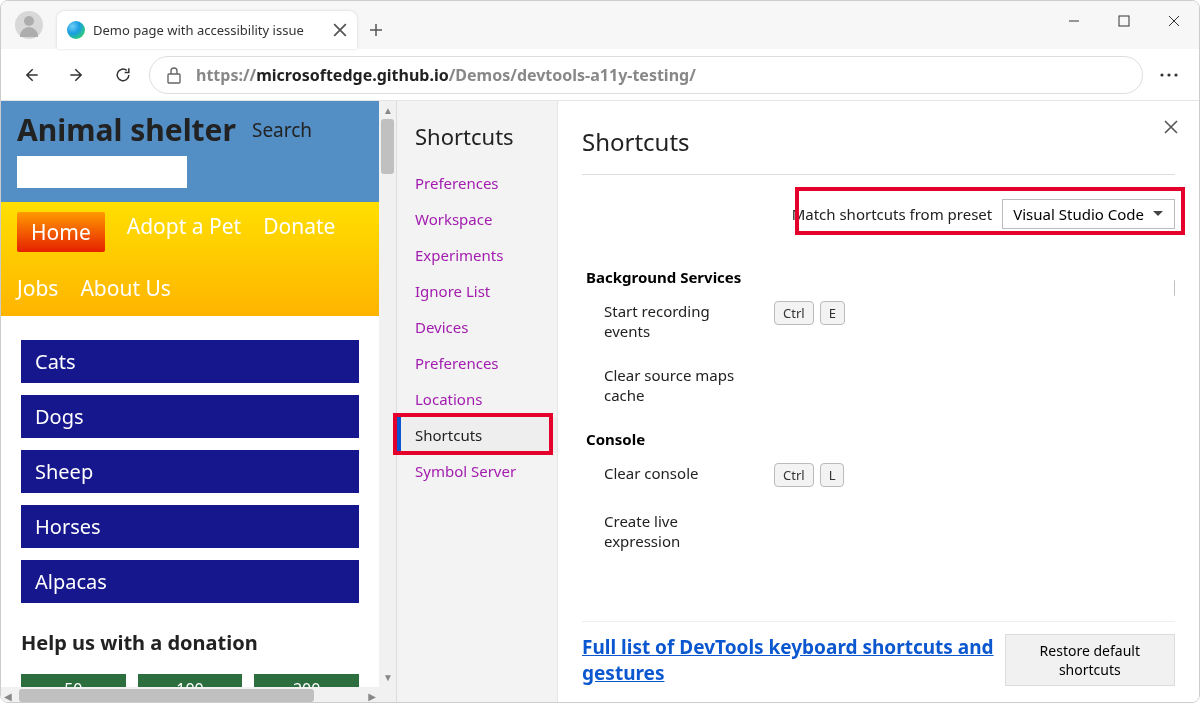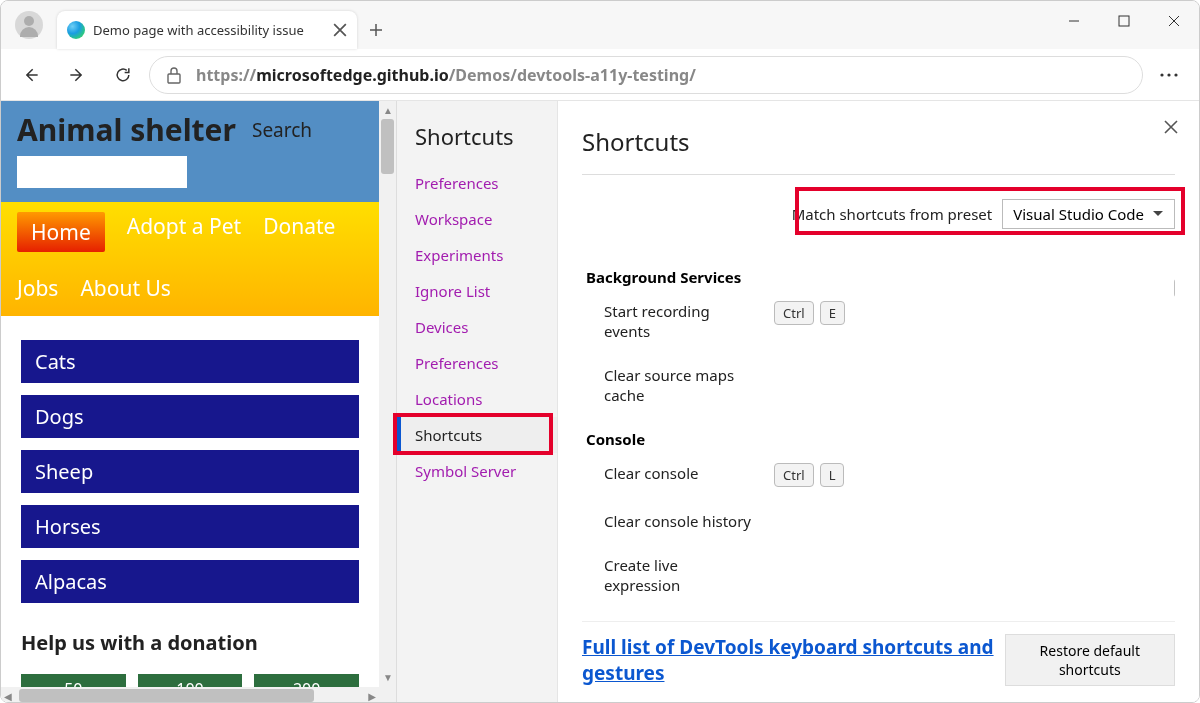--- a/index.html
+++ b/index.html
@@ -269,9 +269,6 @@
             </div>
         </div>
         <div class="sc-row">
-          <div class="sc-label">Clear console history</div>
-        </div>
-        <div class="sc-row">
           <div class="sc-label">Create live expression</div>
         </div>
 

